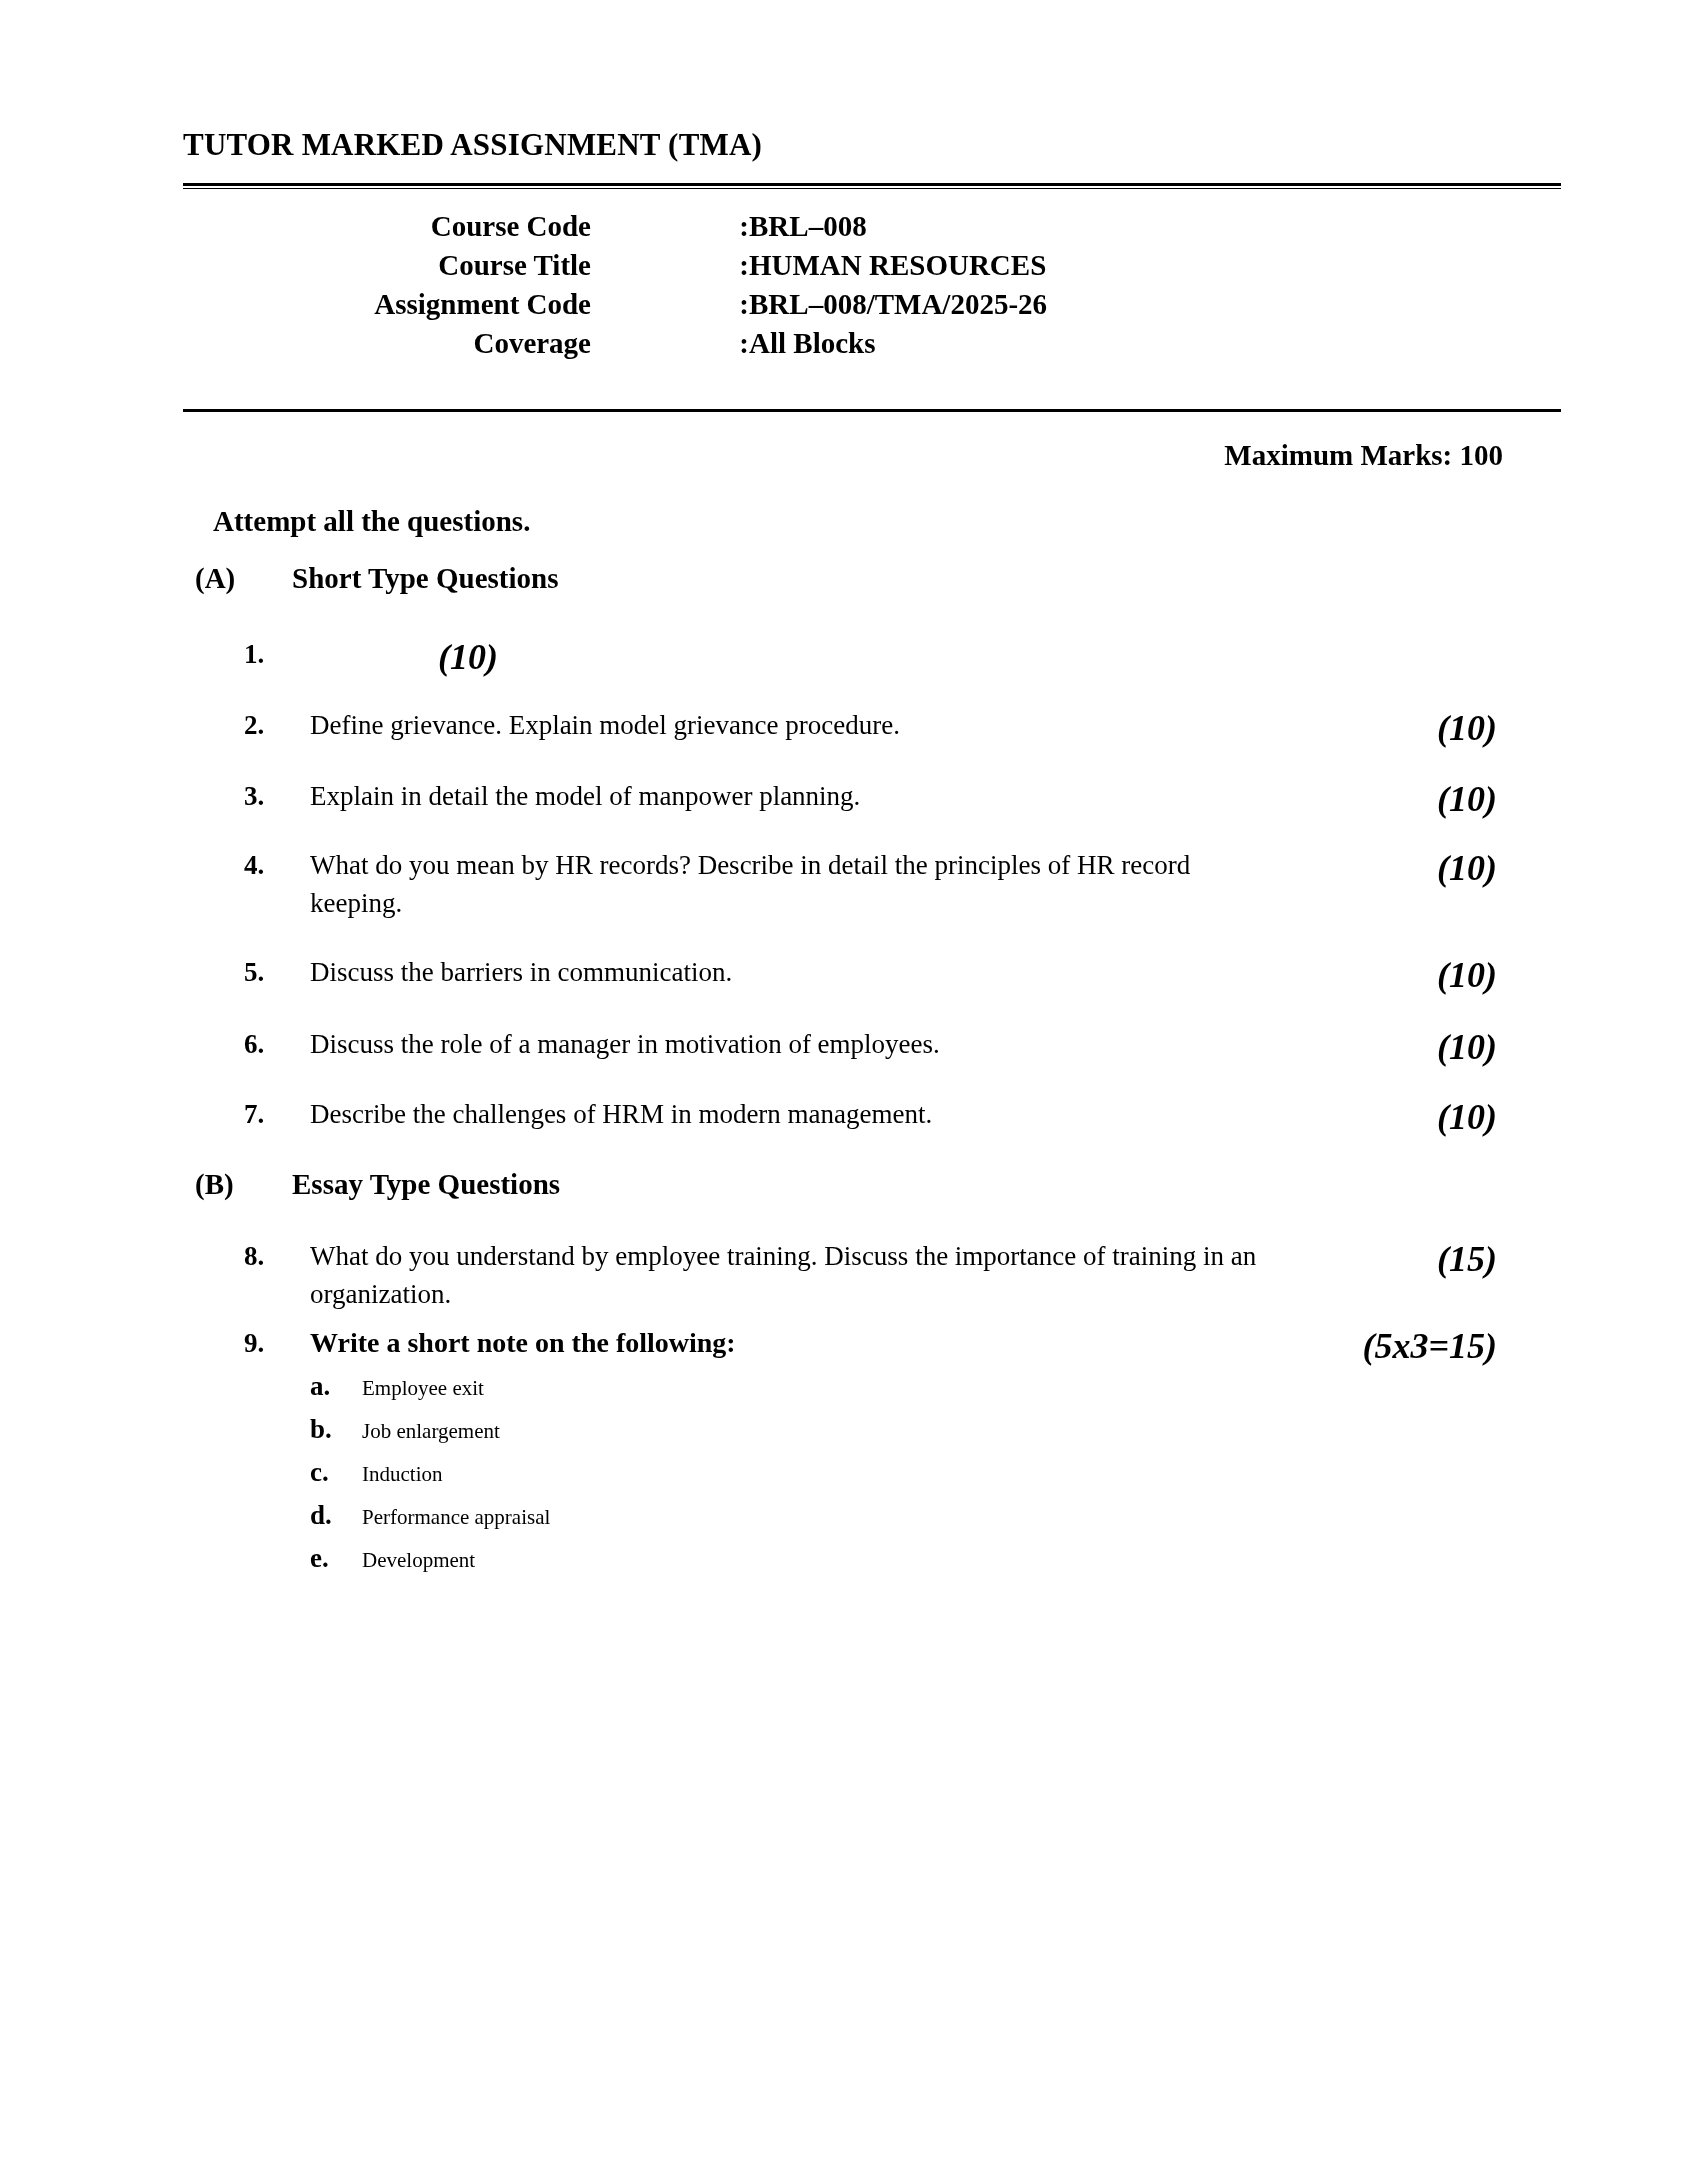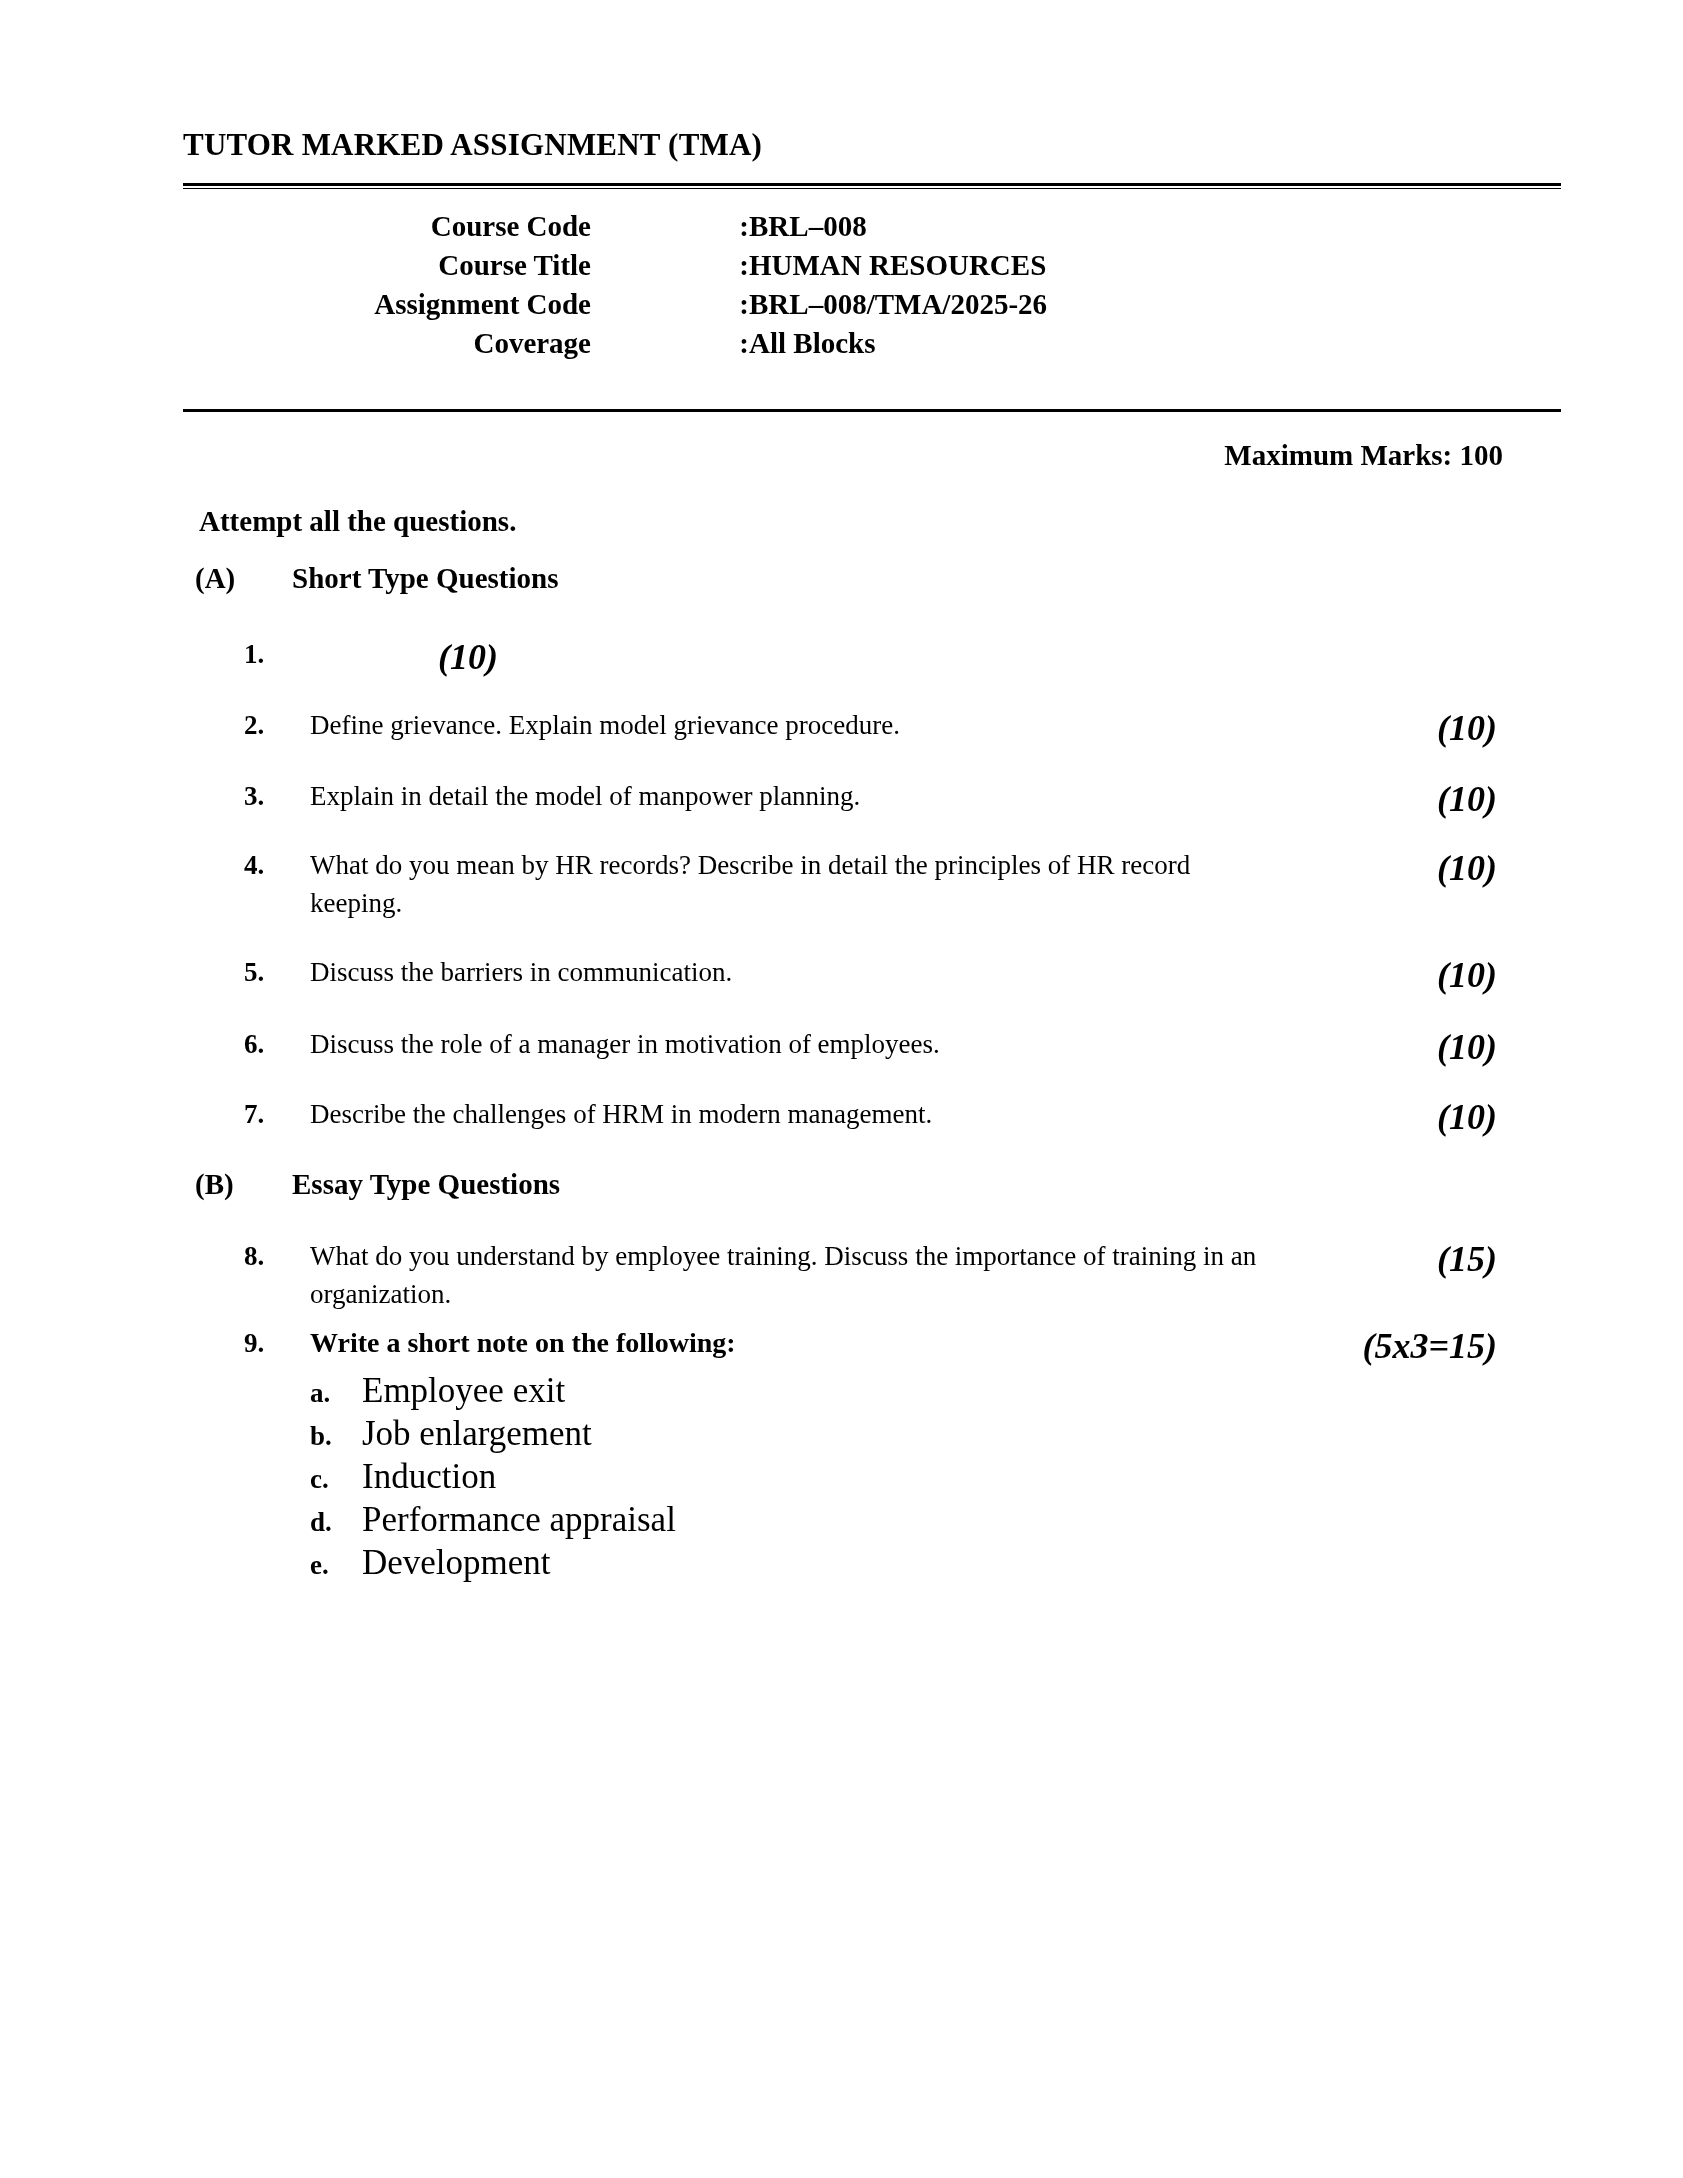--- a/index.html
+++ b/index.html
@@ -97,7 +97,7 @@
   
   .attempt-line {
     position: absolute;
-    left: 199px;
+    left: 213px;
     top: 505px;
     font-size: 29px;
     font-weight: bold;

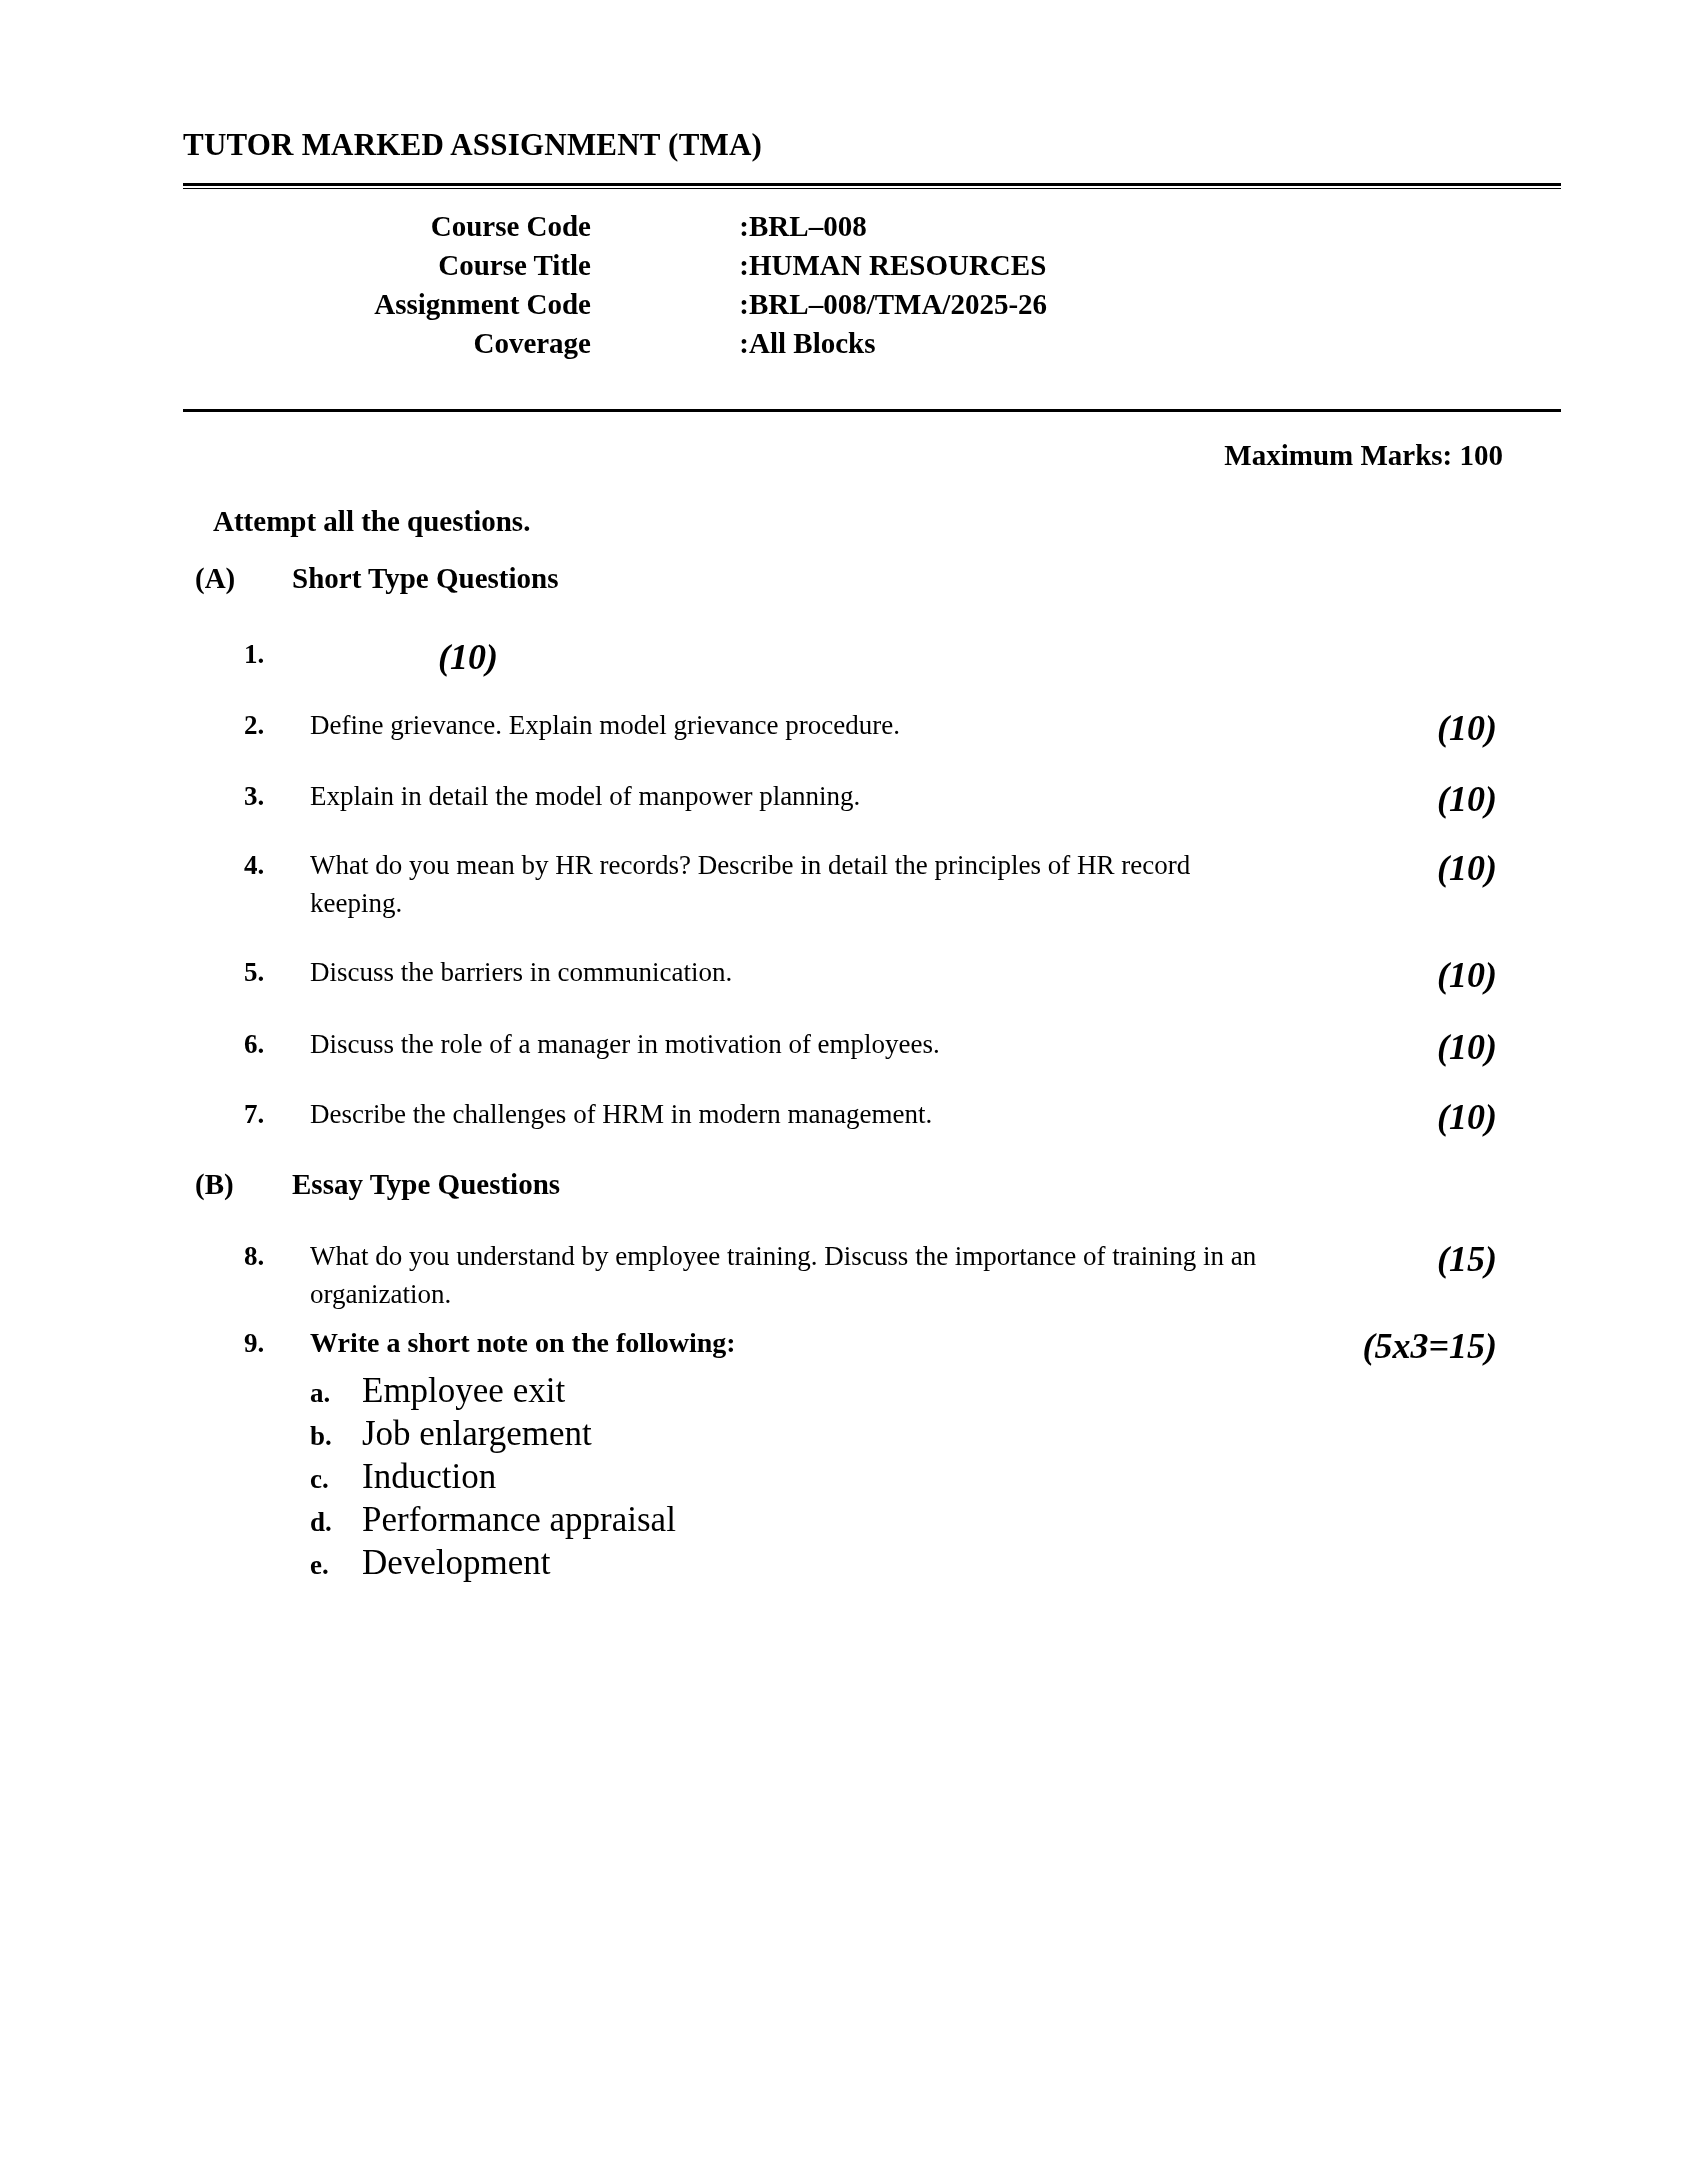--- a/index.html
+++ b/index.html
@@ -164,7 +164,7 @@
     font-weight: bold;
   }
   .sub-text {
-    font-size: 35px;
+    font-size: 21px;
     text-align: center;
   }
 </style>

